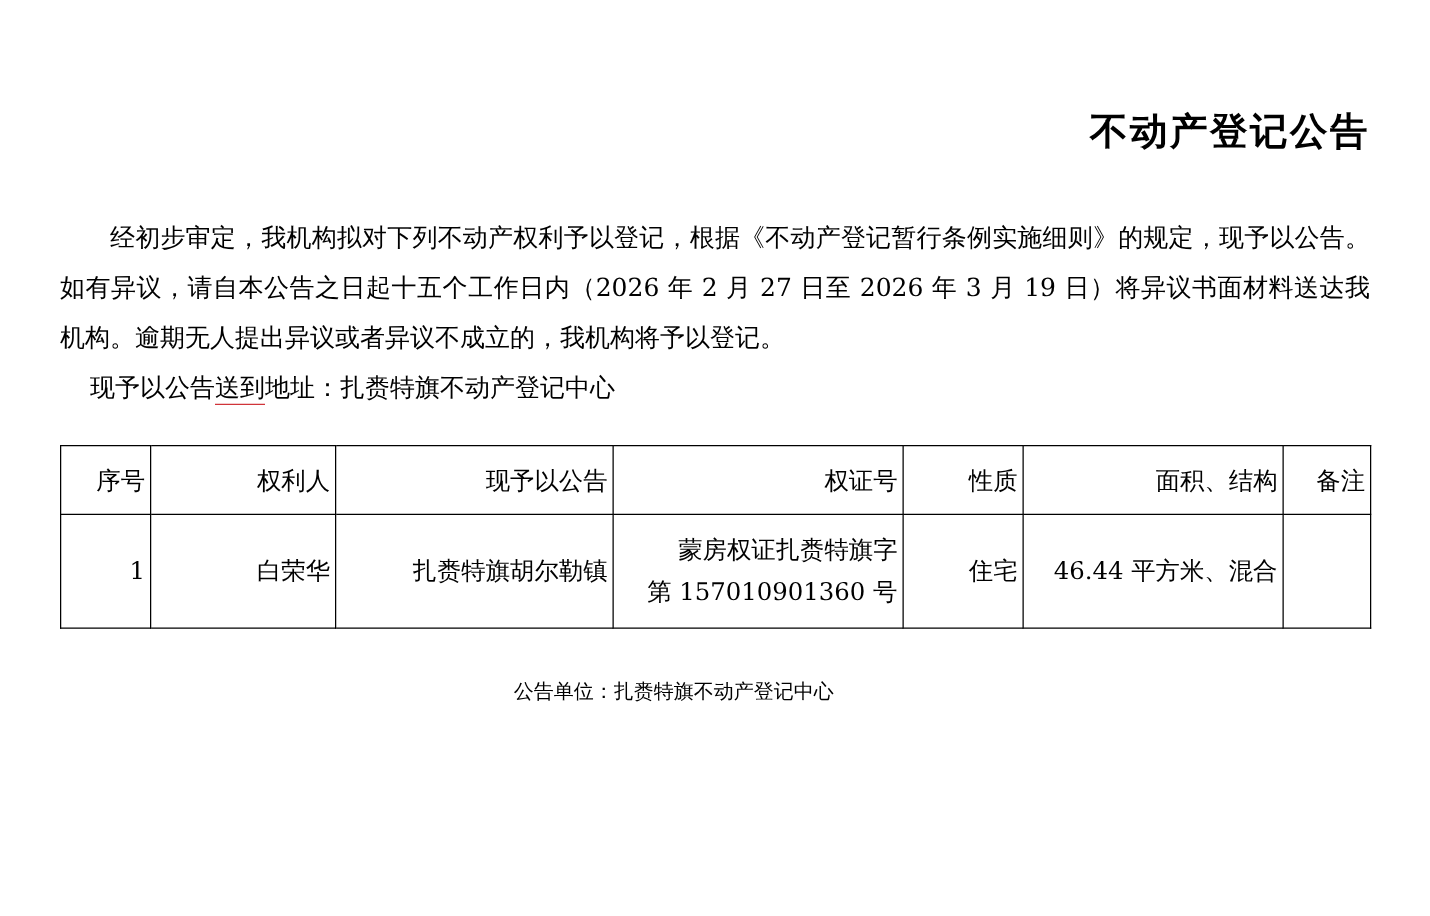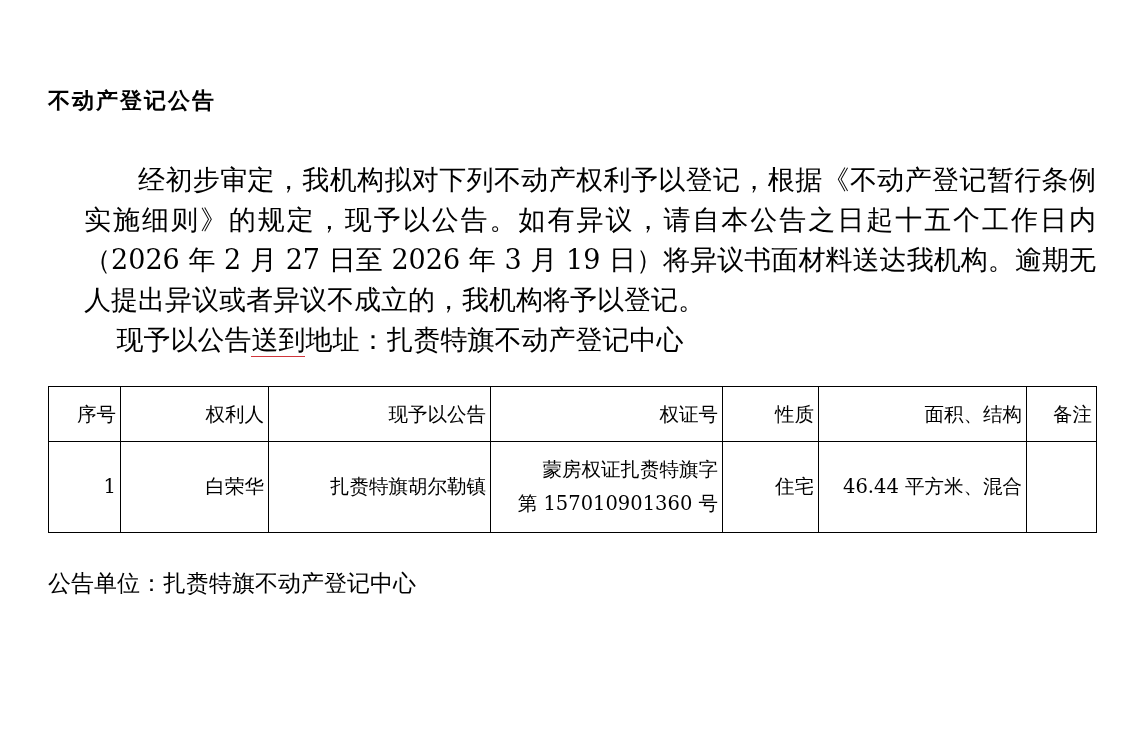--- a/index.html
+++ b/index.html
@@ -22,8 +22,8 @@
     padding: 0 48px;
   }
   .doc-title {
-    text-align: left;
-    font-size: 22px;
+    text-align: right;
+    font-size: 30px;
     font-weight: 700;
     letter-spacing: 2px;
     margin-top: 88px;

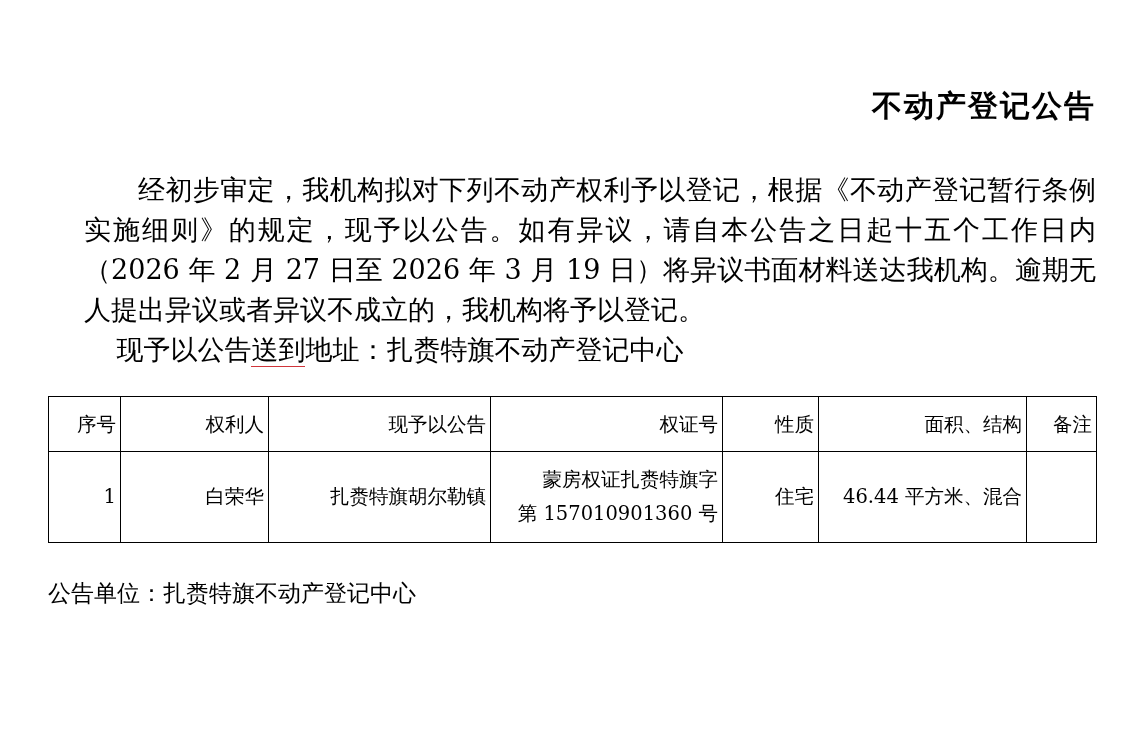--- a/index.html
+++ b/index.html
@@ -33,11 +33,10 @@
   }
   .body-block {
     margin-top: 46px;
-    font-size: 27px;
+    font-size: 20px;
     line-height: 40px;
     text-align: justify;
     text-justify: inter-ideograph;
-    margin-left: 36px;
   }
   .para {
     margin: 0;

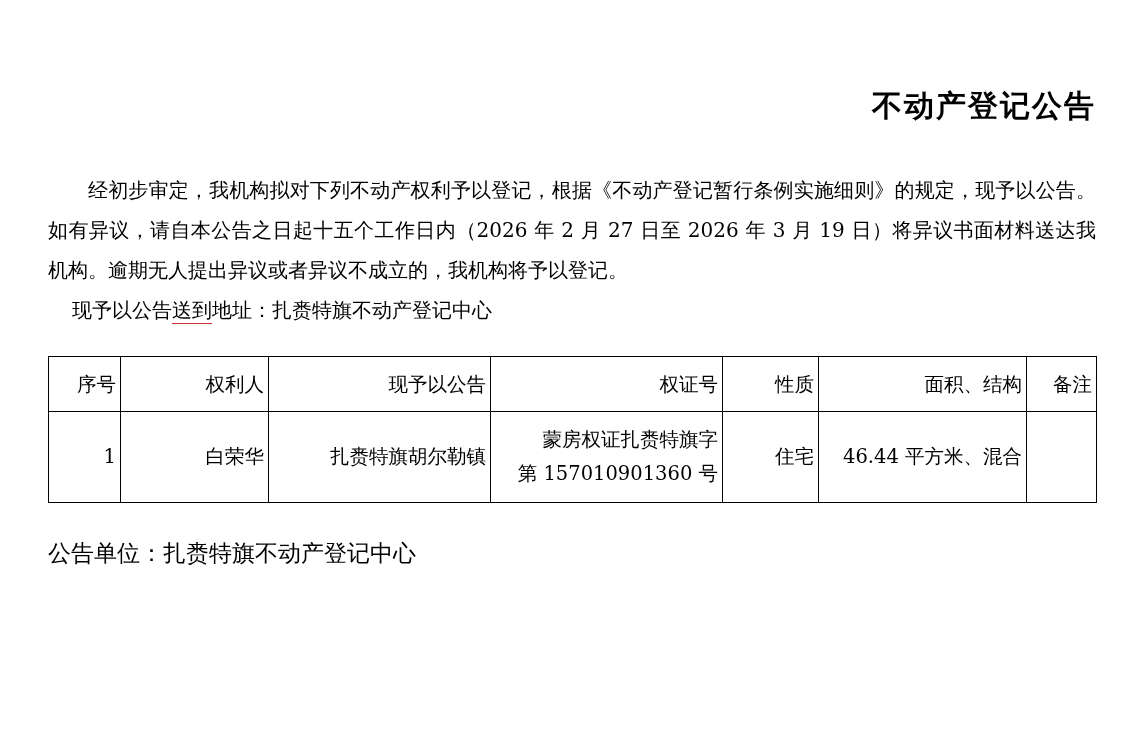--- a/index.html
+++ b/index.html
@@ -82,9 +82,9 @@
   .cert-cell span { display: block; }
   .footer {
     margin-top: 30px;
-    font-size: 23px;
+    font-size: 16px;
     line-height: 40px;
-    text-align: left;
+    text-align: center;
     padding-right: 66px;
   }
   .footer .issuer { display: block; }

